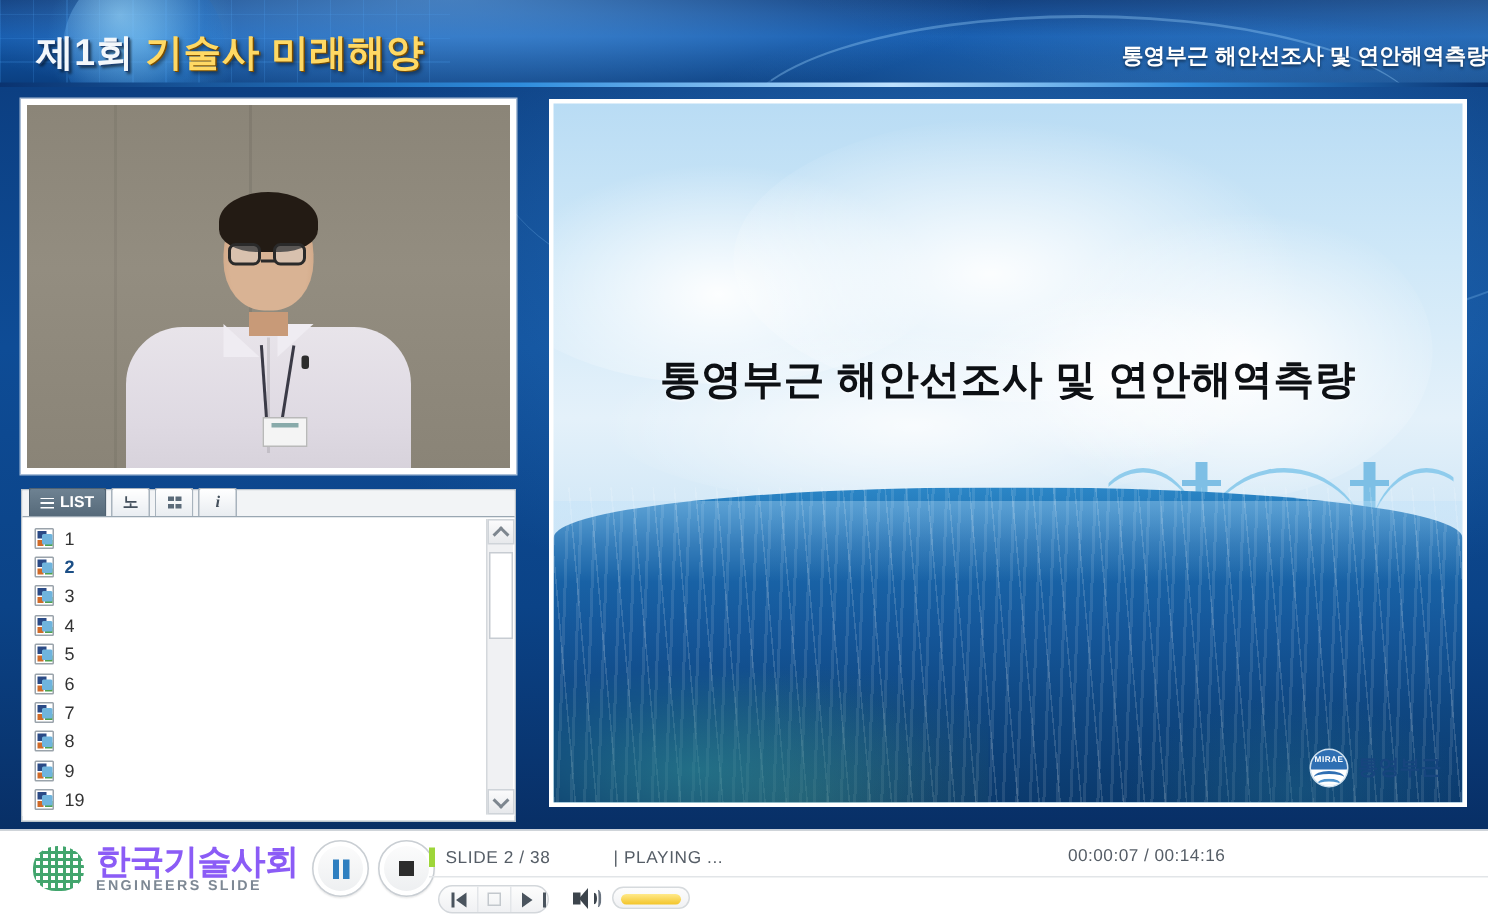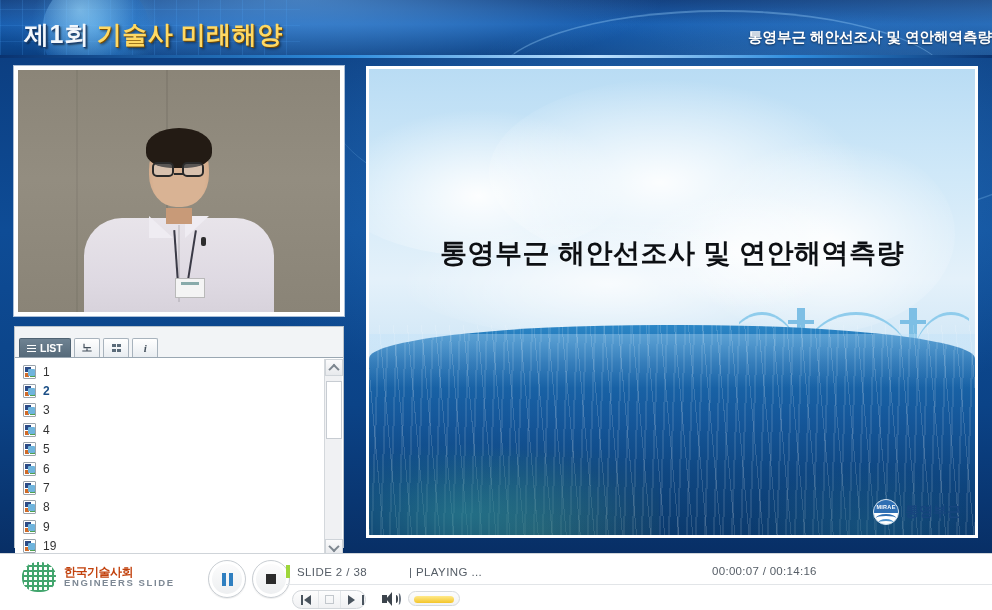--- a/index.html
+++ b/index.html
@@ -128,7 +128,7 @@
     position: absolute; left: 14px; top: 326px; width: 330px; height: 222px;
     background: #ffffff; border: 1px solid #b9c3cc;
   }
-  .tabs { display: flex; align-items: flex-end; height: 31px; padding-left: 4px; gap: 3px;
+  .tabs { display: flex; align-items: flex-end; height: 18px; padding-left: 4px; gap: 3px;
           border-bottom: 1px solid #9aa7b2; background: #f2f4f6; }
   .tab {
     height: 19px; min-width: 26px; padding: 0 7px;

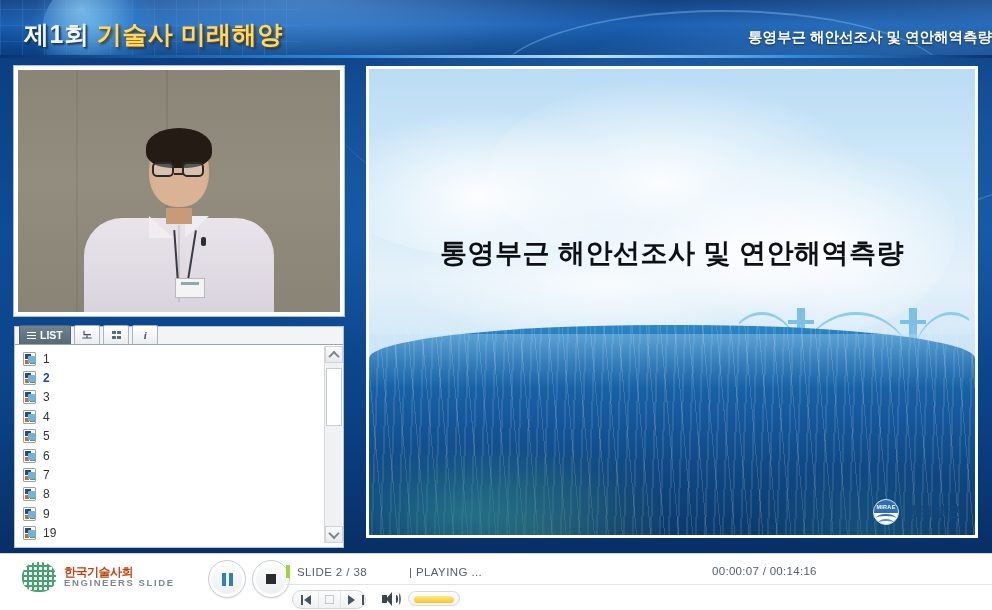--- a/index.html
+++ b/index.html
@@ -269,7 +269,7 @@
     opacity:.9;
   }
   .kpea-tx { line-height:1.05; }
-  .kpea-kr { font-size:12px; font-weight:bold; color:#c2410c; letter-spacing:-.5px; }
+  .kpea-kr { font-size:23px; font-weight:bold; color:#8b5cf6; letter-spacing:-.5px; }
   .kpea-en { font-size:9.5px; font-weight:bold; color:#7d8894; letter-spacing:1.6px; }
 
   .transport { position:absolute; left:208px; top:6px; display:flex; gap:6px; }

